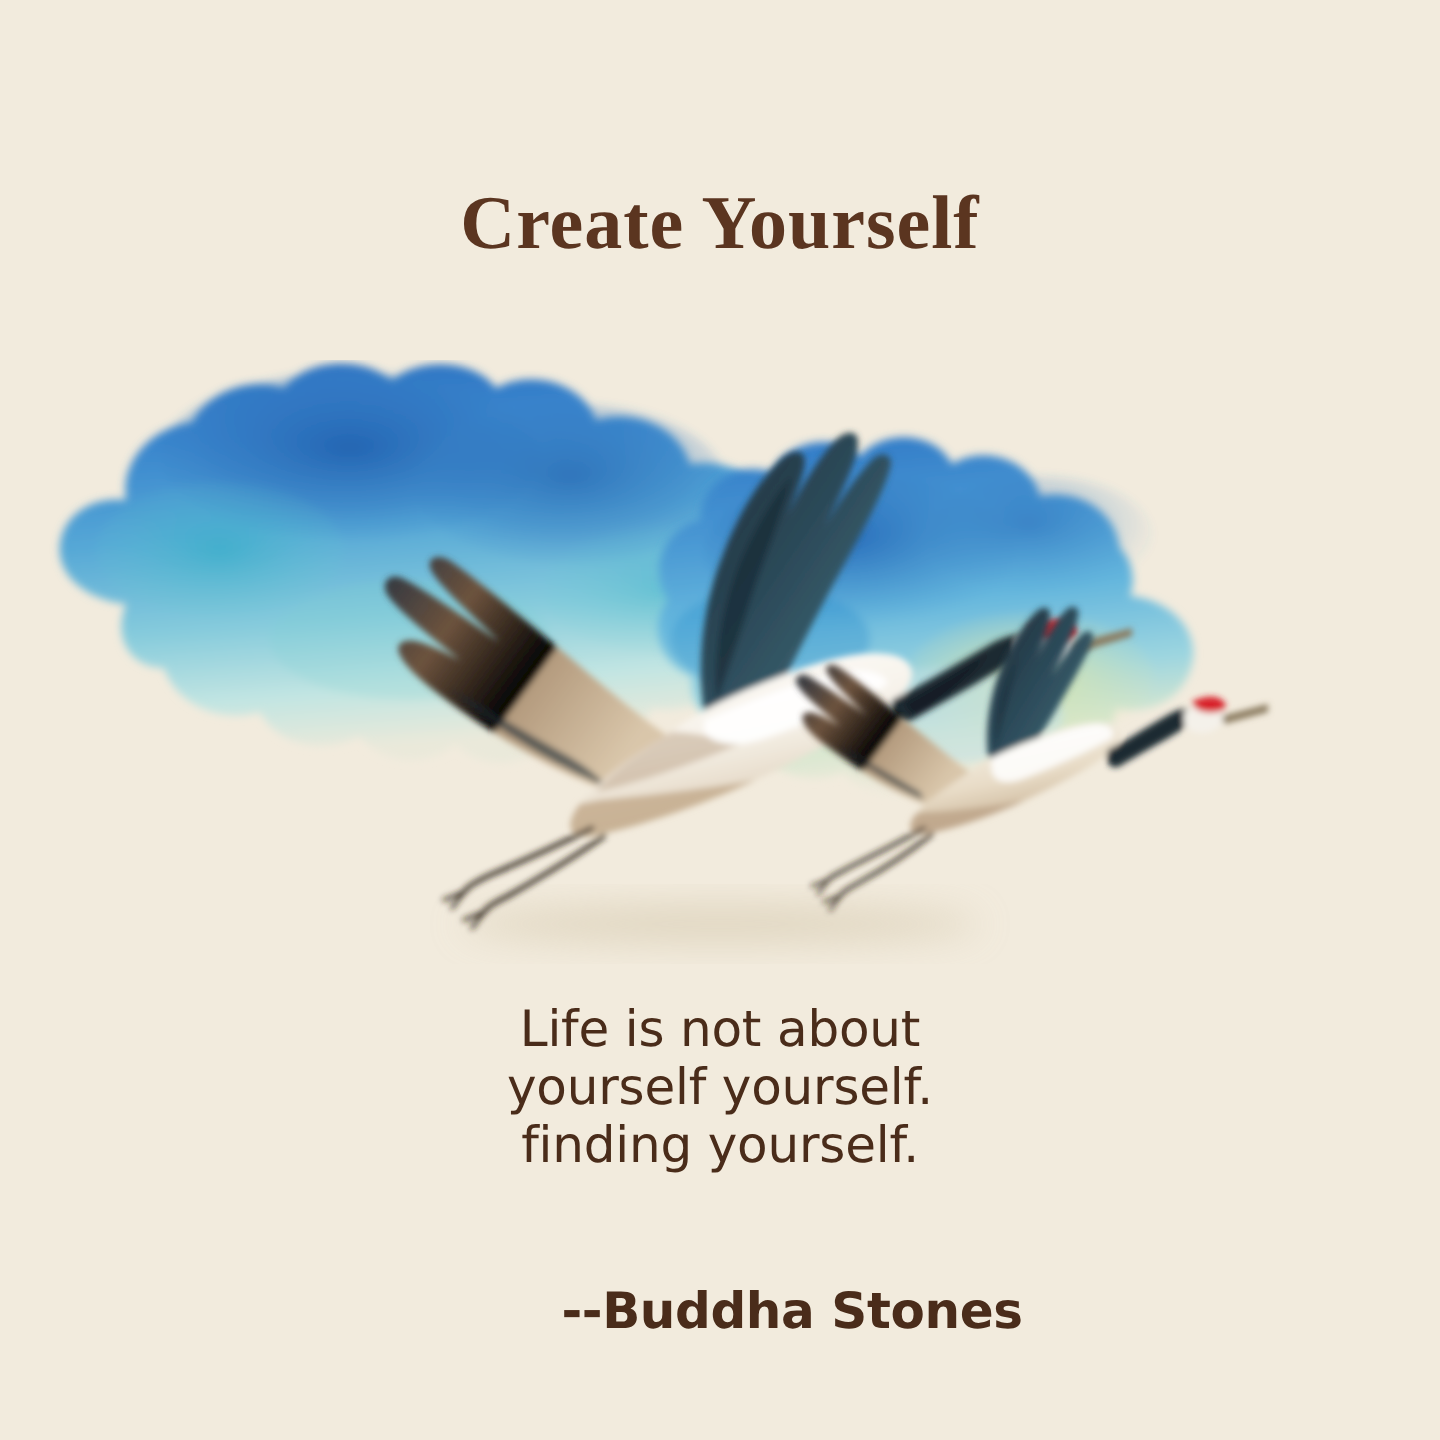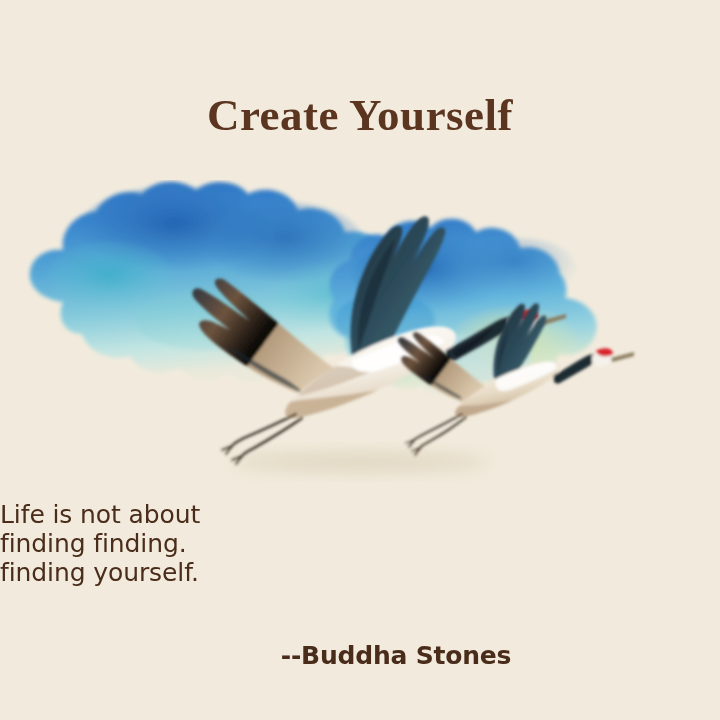--- a/index.html
+++ b/index.html
@@ -30,7 +30,7 @@
     width: 720px;
     text-align: center;
     font-family: "Liberation Serif", "DejaVu Serif", serif;
-    font-size: 45px;
+    font-size: 38px;
     font-weight: 700;
     letter-spacing: 0.5px;
     color: #5b3520;

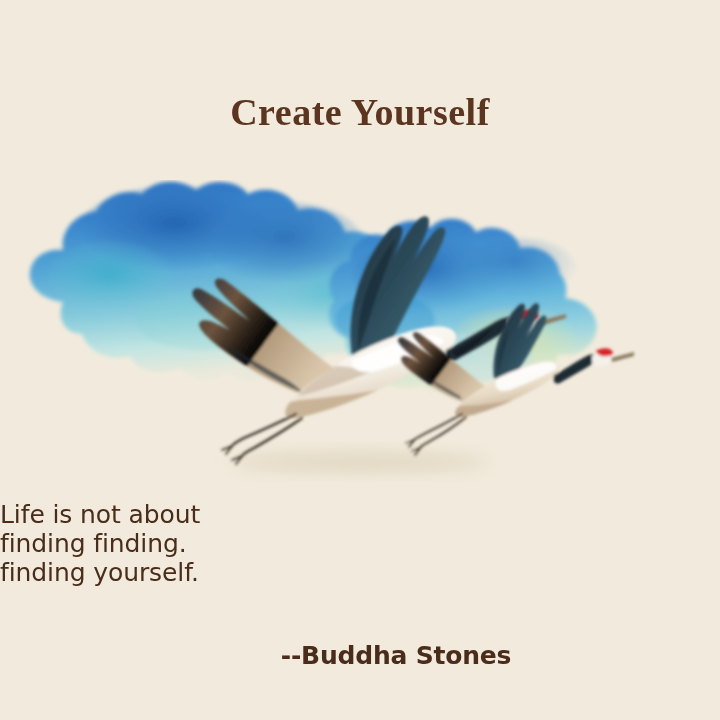--- a/index.html
+++ b/index.html
@@ -58,7 +58,7 @@
     top: 500px;
     left: 0;
     width: 720px;
-    text-align: left;
+    text-align: center;
     color: #4a2c1a;
     font-family: "DejaVu Sans", "Liberation Sans", sans-serif;
     font-size: 25px;

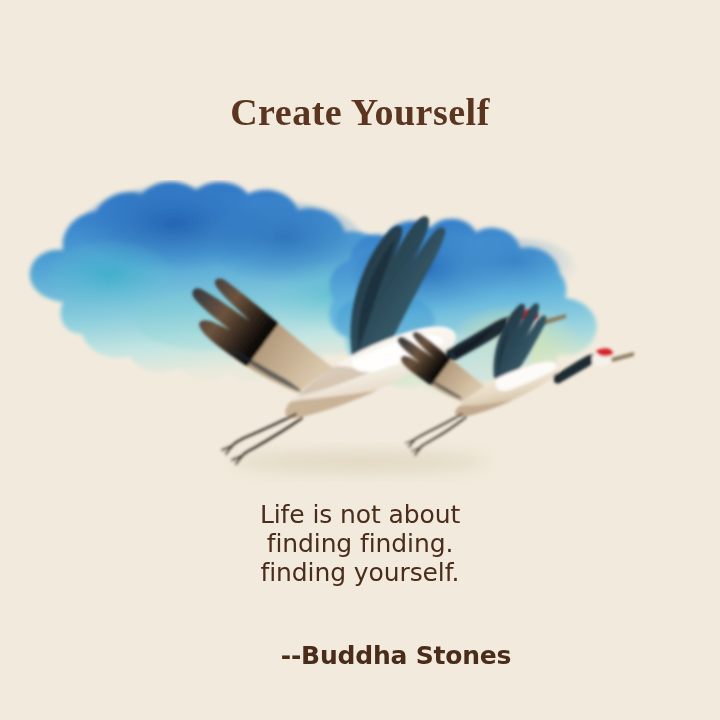--- a/index.html
+++ b/index.html
@@ -357,7 +357,7 @@
 
   <div class="quote">
     <span class="qline">Life is not about</span>
-    <span class="qline">finding finding.</span>
+    <span class="qline">yourself yourself.</span>
     <span class="qline">finding yourself.</span>
   </div>
 

